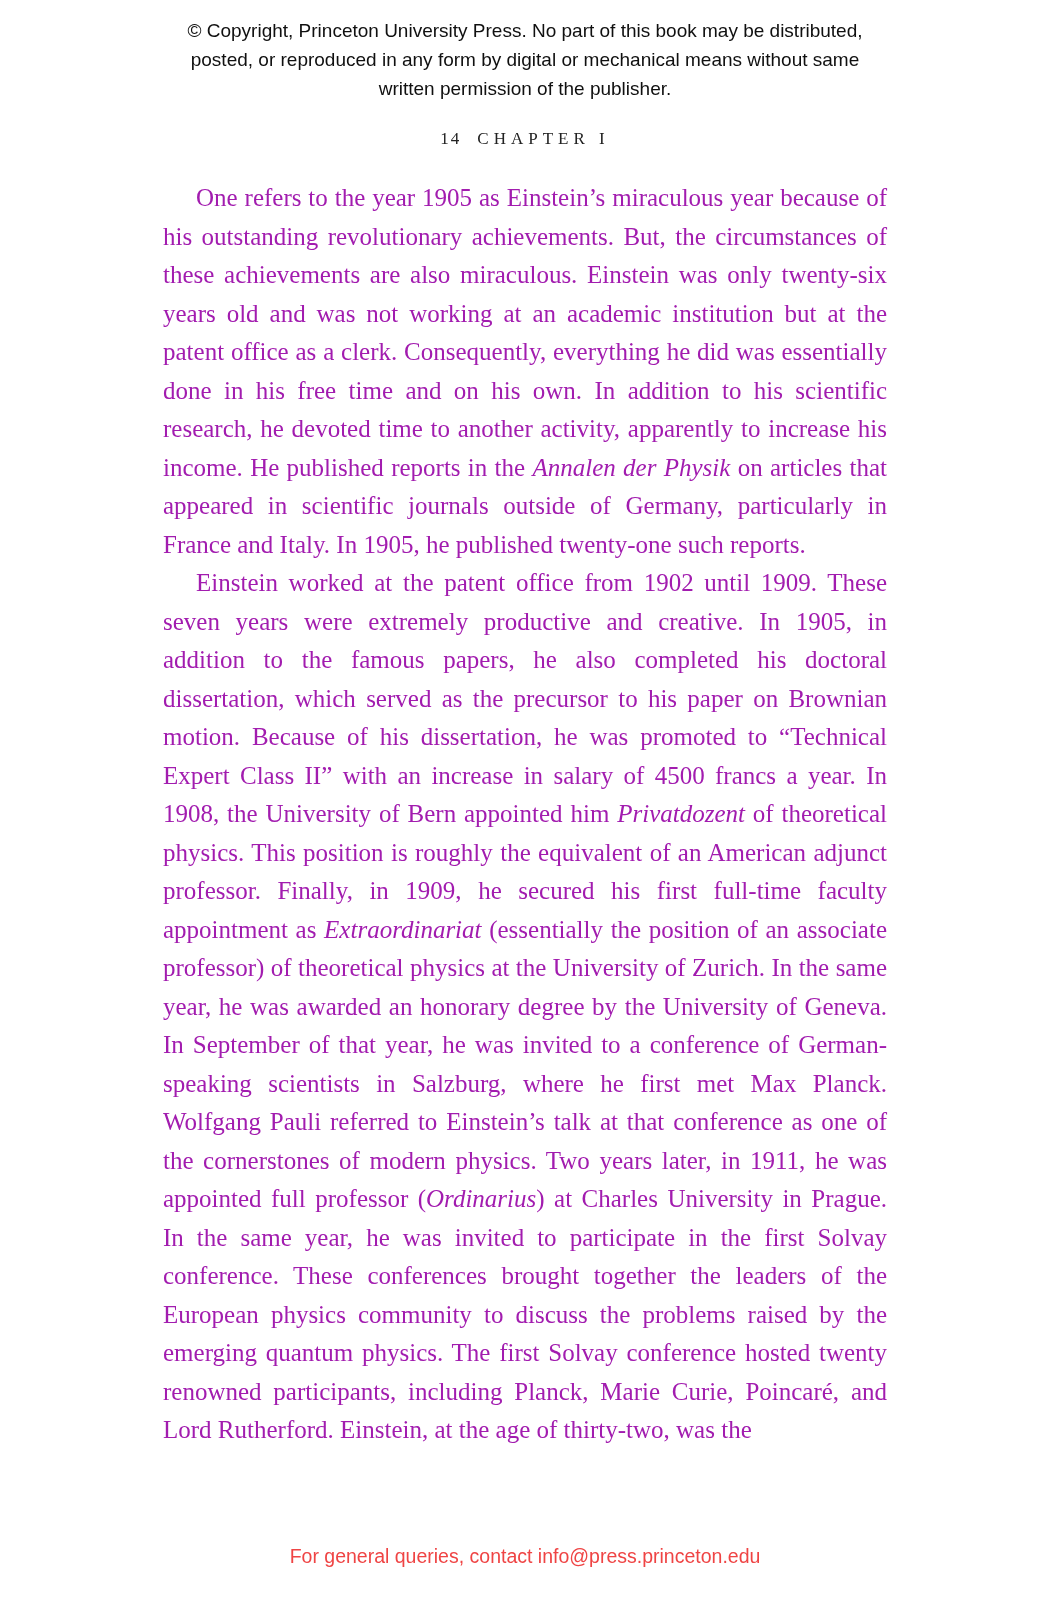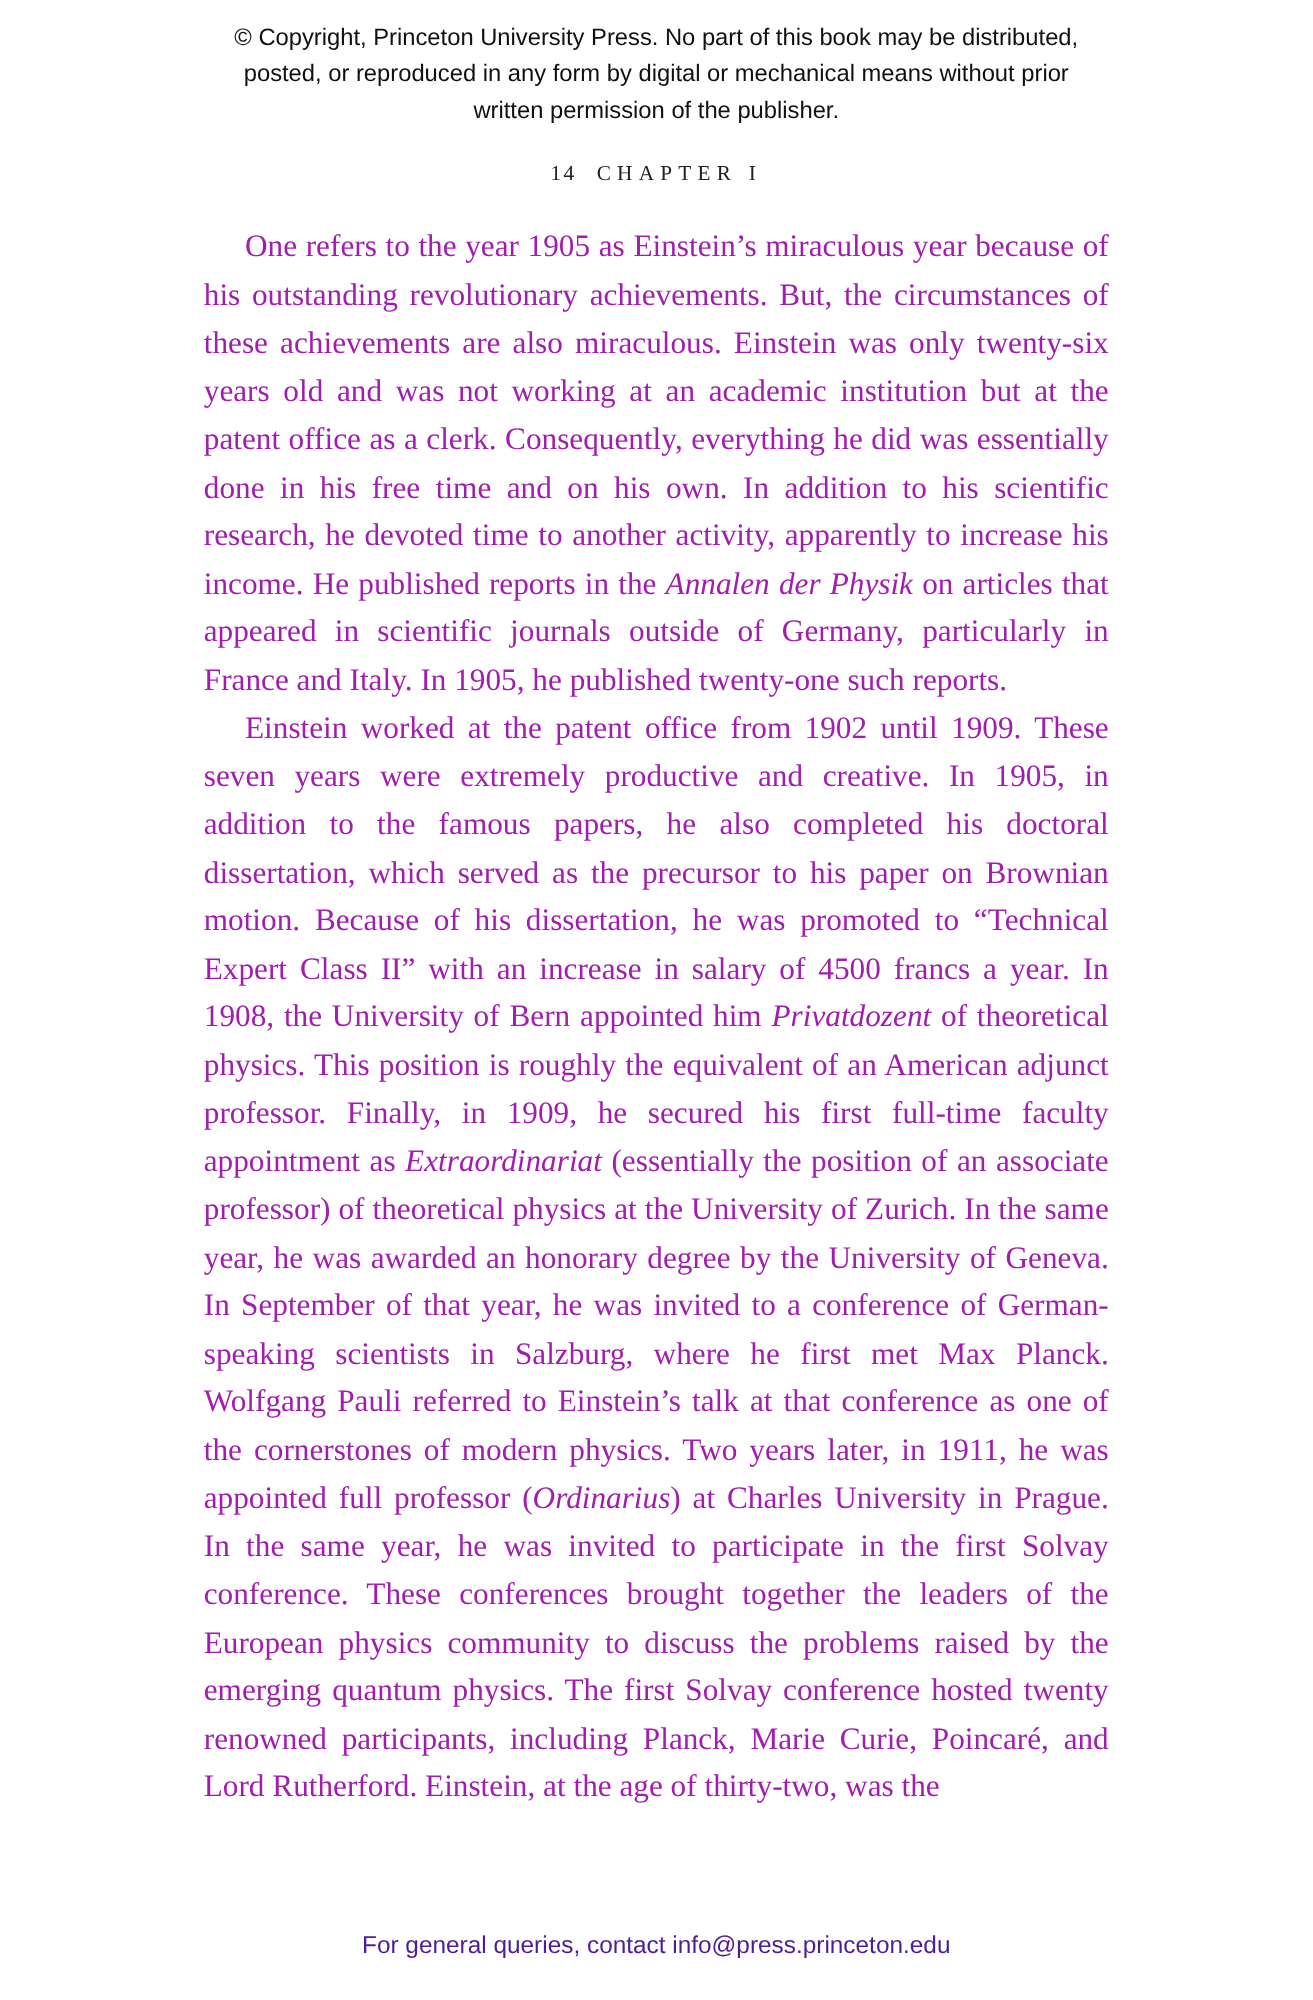--- a/index.html
+++ b/index.html
@@ -69,7 +69,7 @@
 
 <div class="page">
 
-  <div class="copyright">© Copyright, Princeton University Press. No part of this book may be distributed, posted, or reproduced in any form by digital or mechanical means without prior written permission of the publisher.</div>
+  <div class="copyright">© Copyright, Princeton University Press. No part of this book may be distributed, posted, or reproduced in any form by digital or mechanical means without same written permission of the publisher.</div>
 
   <div class="running-head">
     <span class="pagenum">14</span><span class="chapter">CHAPTER I</span>

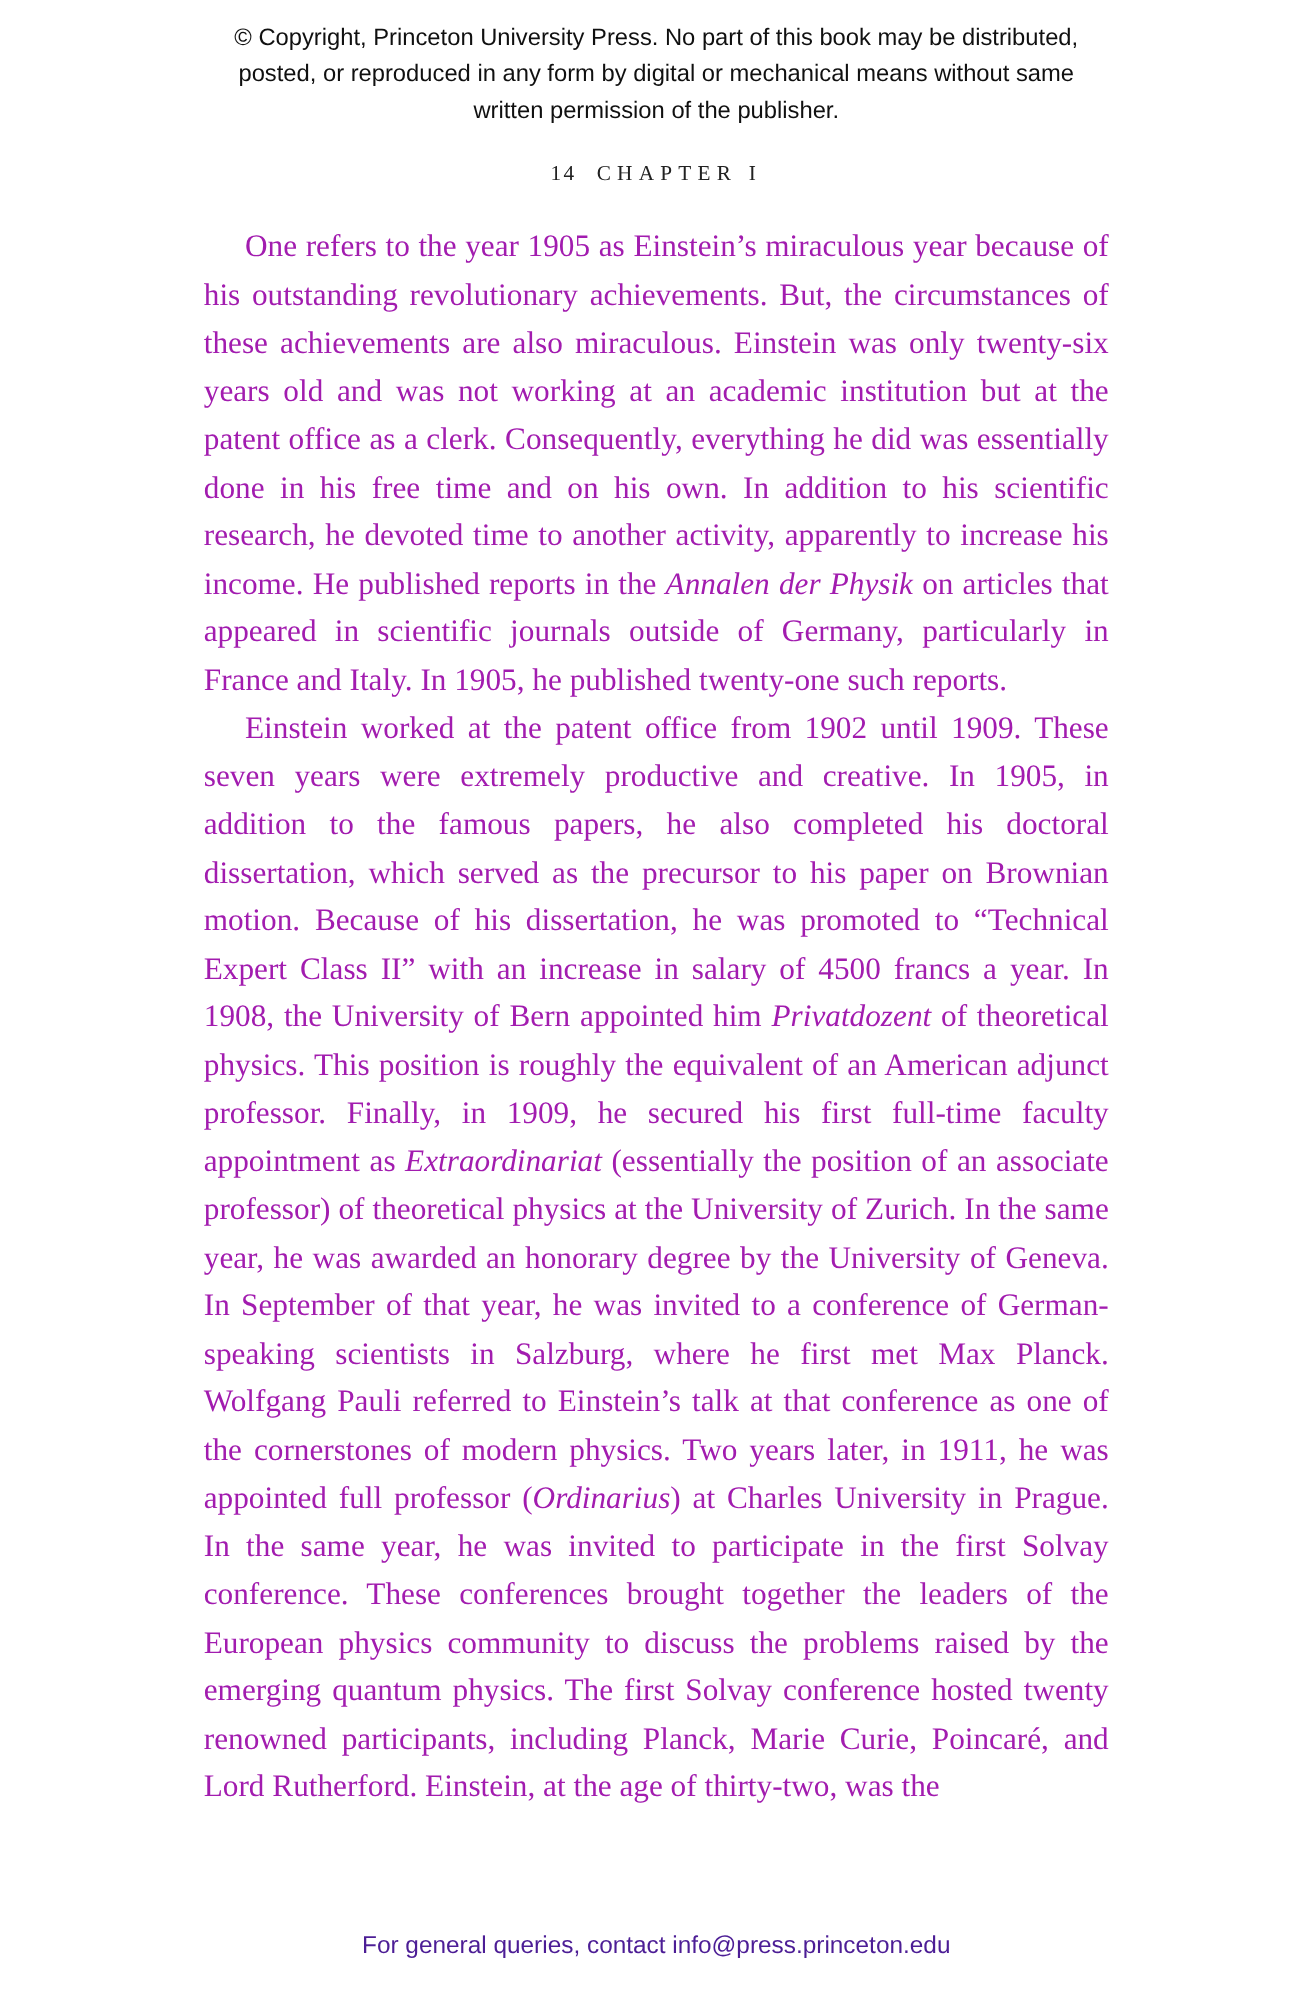--- a/index.html
+++ b/index.html
@@ -61,7 +61,7 @@
     text-align: center;
     font-family: "Liberation Sans", sans-serif;
     font-size: 19.5px;
-    color: #4c1d95;
+    color: #ef4444;
   }
 </style>
 </head>

